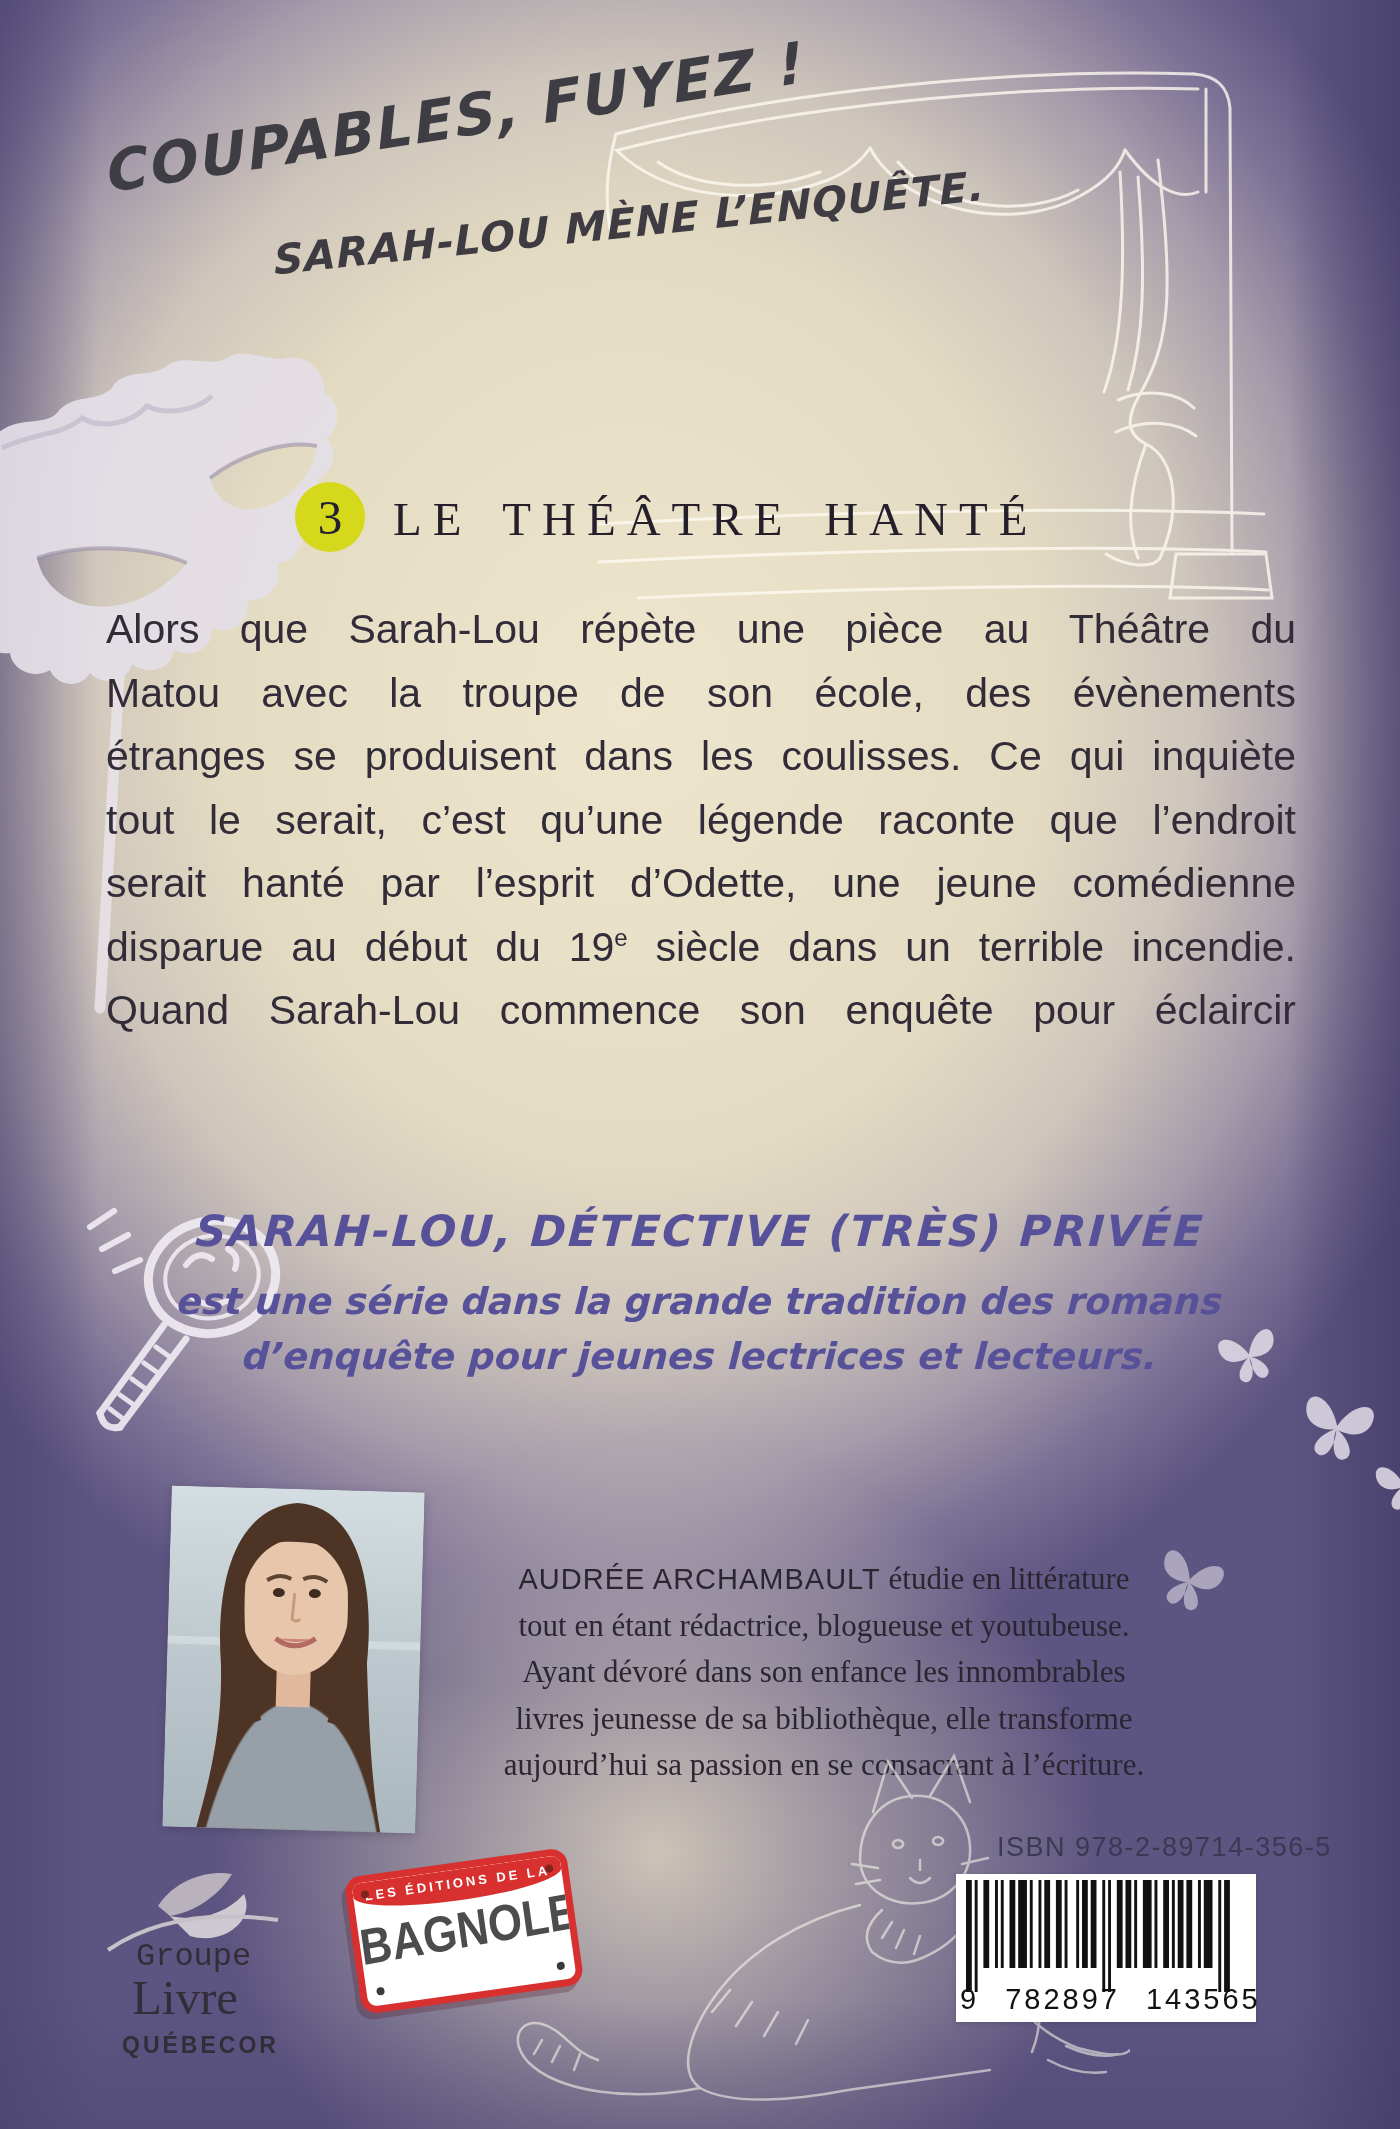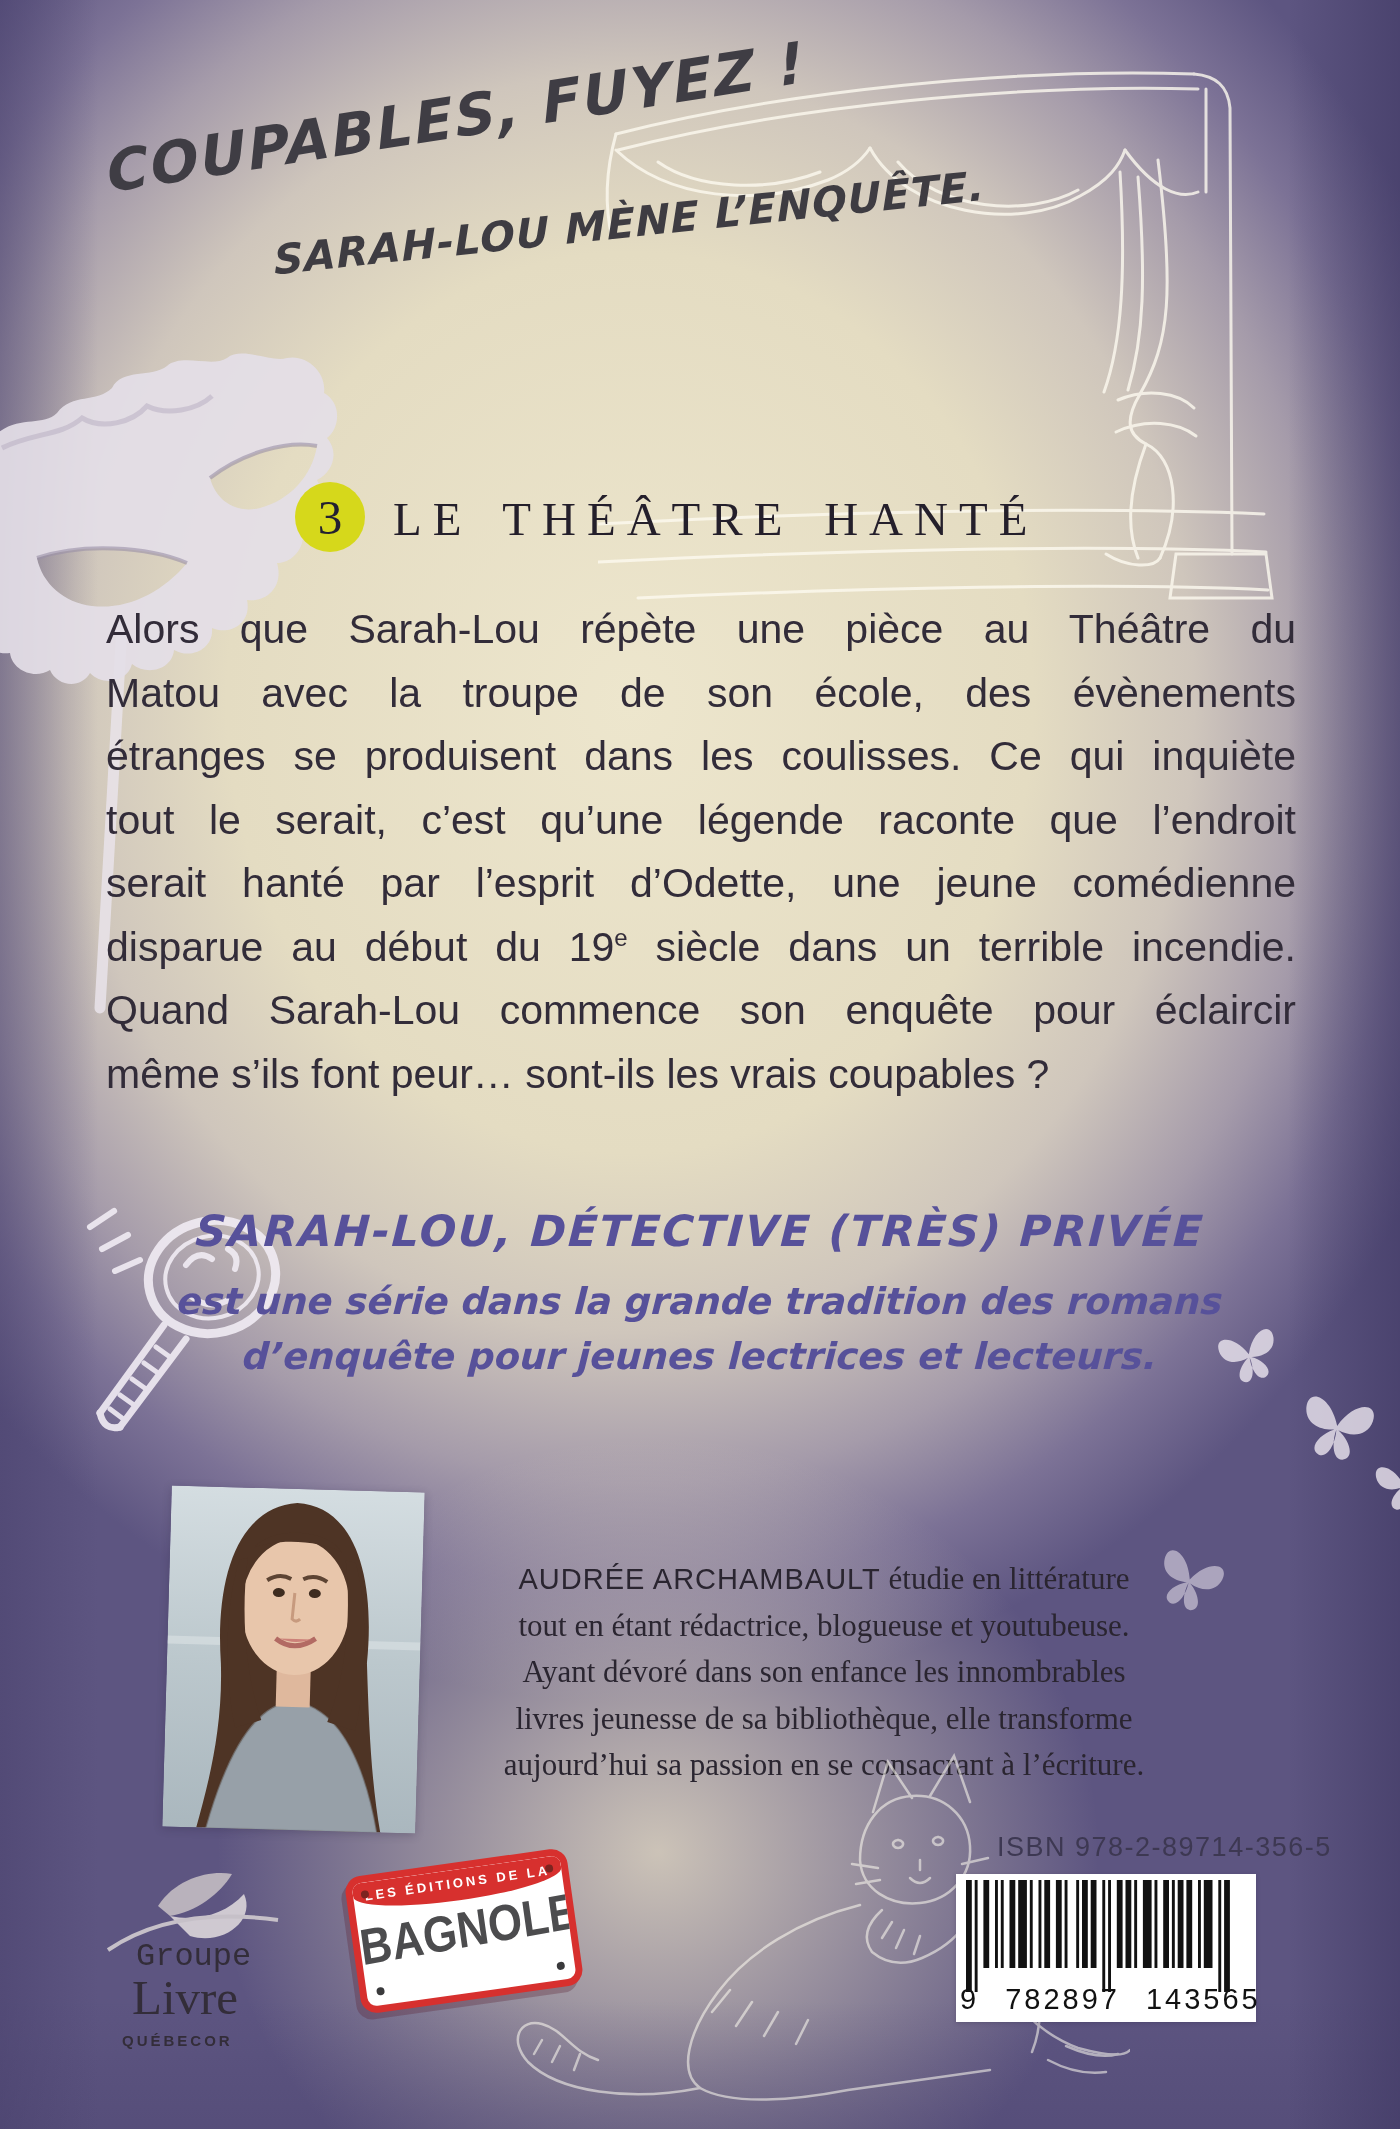--- a/index.html
+++ b/index.html
@@ -152,7 +152,6 @@
       <span>disparue au début du 19</span><span class="syn-sup">e</span><span> siècle dans un terrible incendie.</span>
     </div>
     <div class="syn-line">Quand Sarah-Lou commence son enquête pour éclaircir</div>
-    <div class="syn-line last">même s’ils font peur… sont-ils les vrais coupables ?</div>
   </div>
 
   <svg class="abs sketch" style="left:60px;top:1185px;" width="290" height="280" viewBox="0 0 290 280" fill="none" stroke="#f1ecf4" stroke-linecap="round" opacity="0.9">

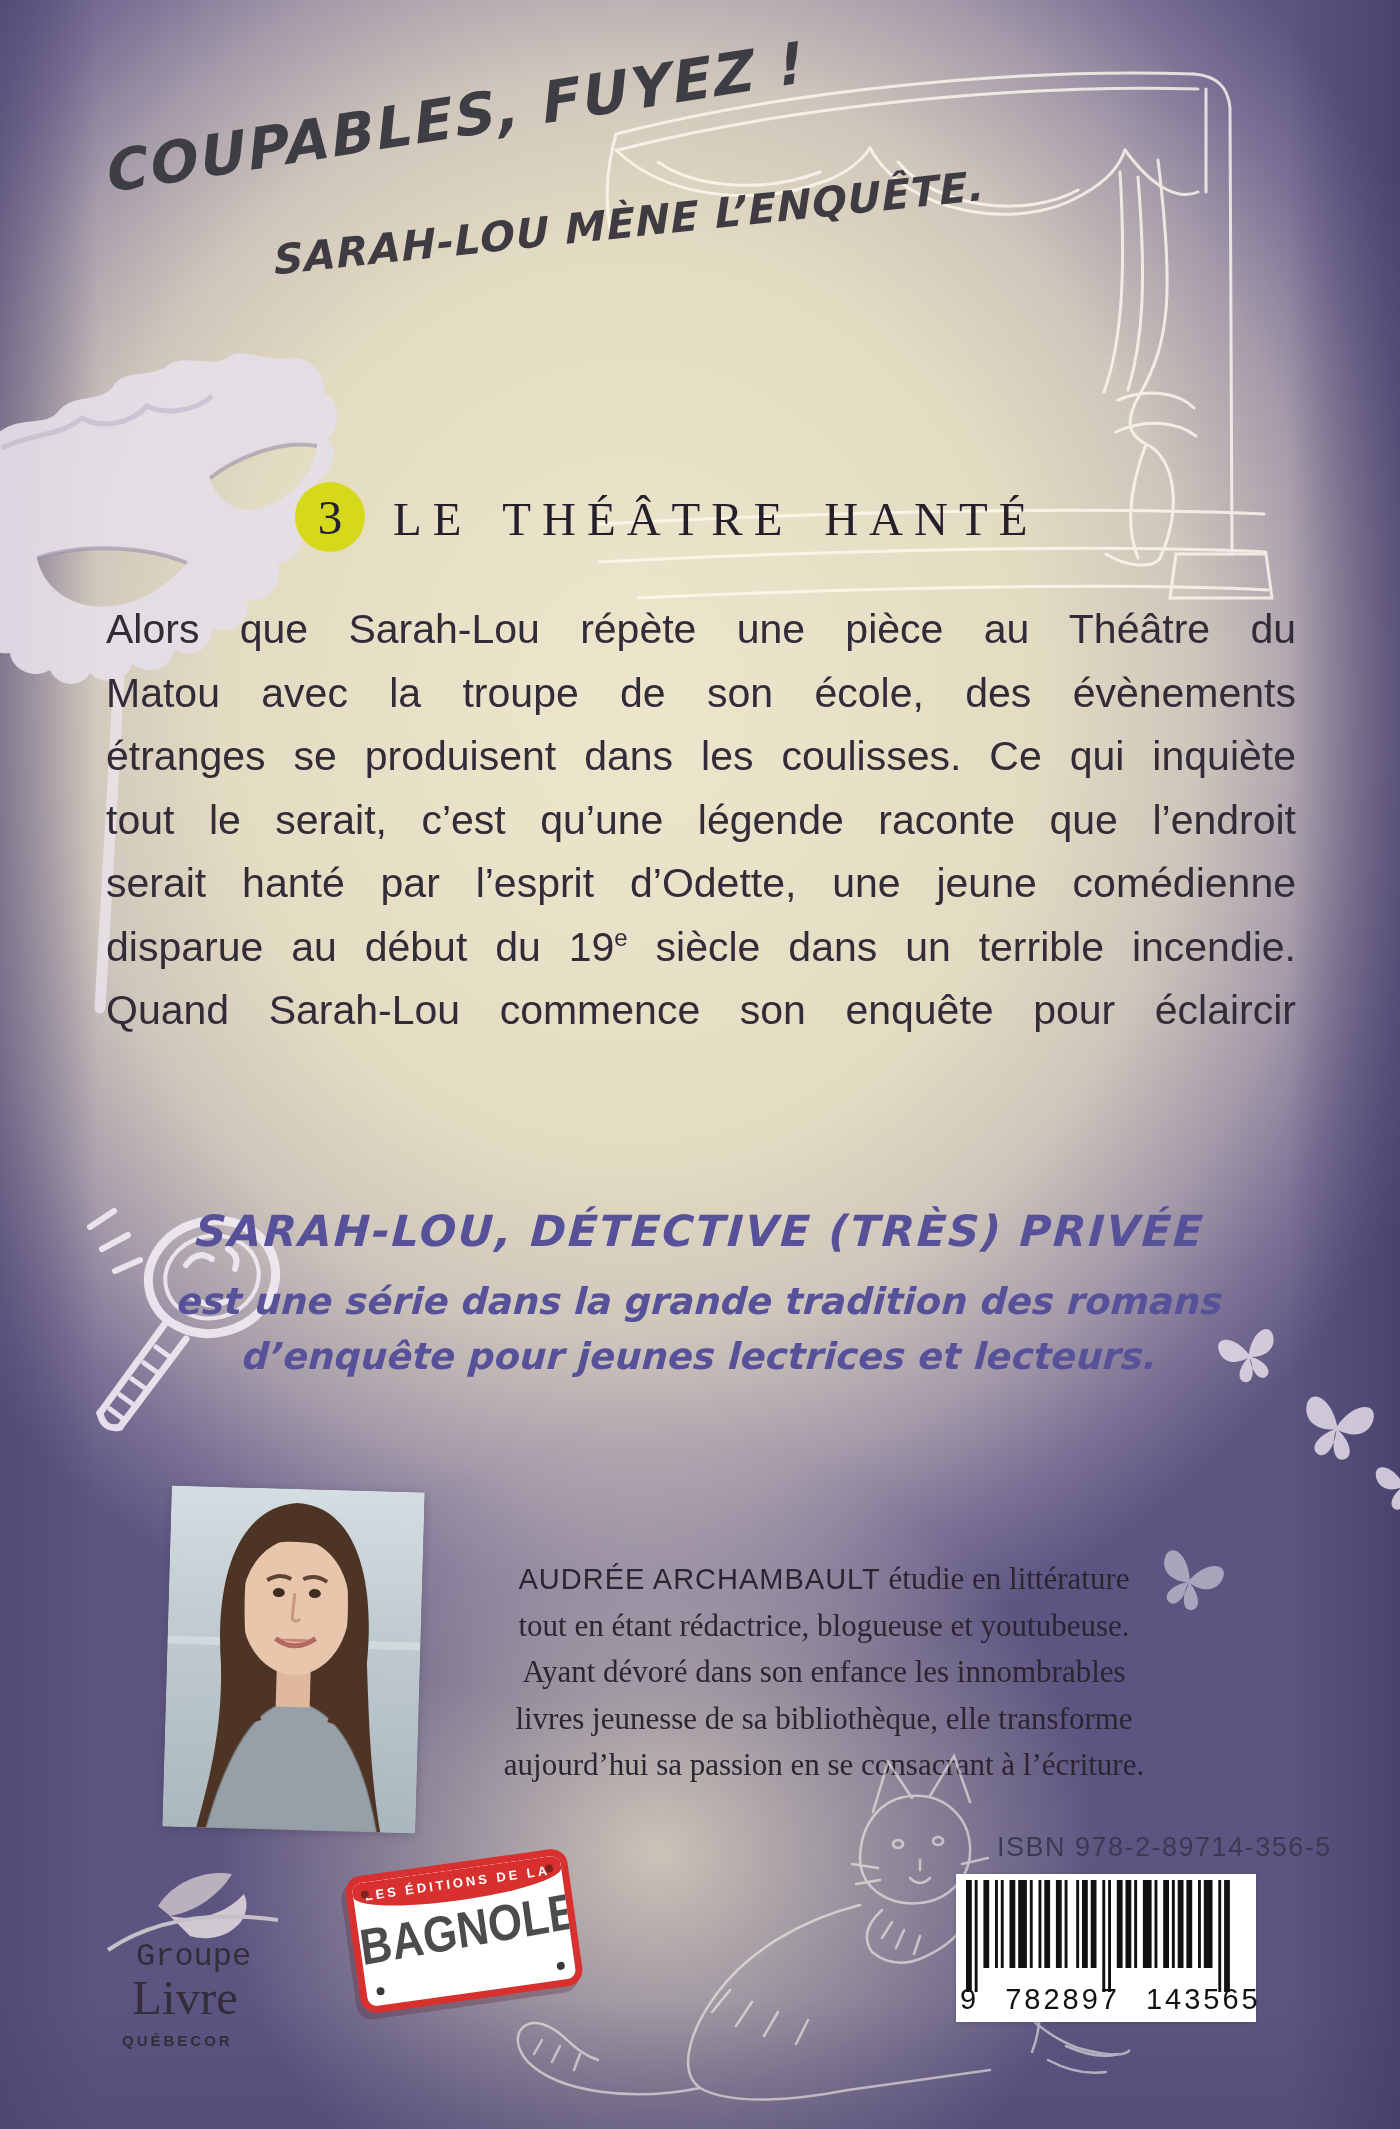--- a/index.html
+++ b/index.html
@@ -68,7 +68,7 @@
   .quebecor{left:100px;top:1866px;width:195px;color:#332d39;}
   .qc-groupe{font-family:Liberation Mono, monospace;font-size:32px;margin-left:36px;margin-top:-14px;}
   .qc-livre{font-family:"Liberation Serif",serif;font-size:49px;margin-left:32px;margin-top:-6px;}
-  .qc-quebecor{font-size:15px;font-weight:700;letter-spacing:3px;margin-left:22px;margin-top:6px;}
+  .qc-quebecor{font-size:23px;font-weight:700;letter-spacing:3px;margin-left:22px;margin-top:6px;}
 
   
   .plate{left:352px;top:1862px;width:224px;height:138px;background:#d7302e;border-radius:16px;

